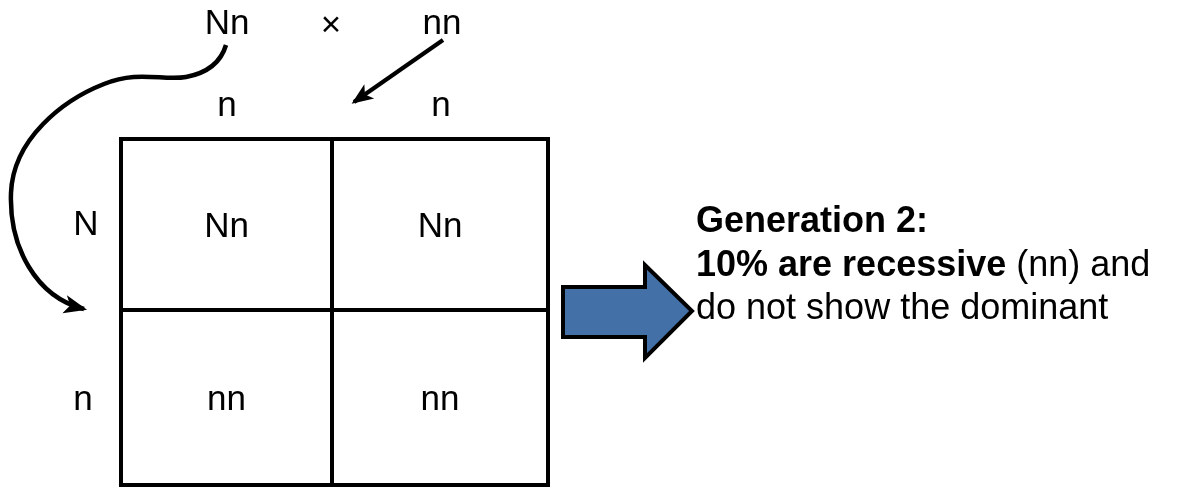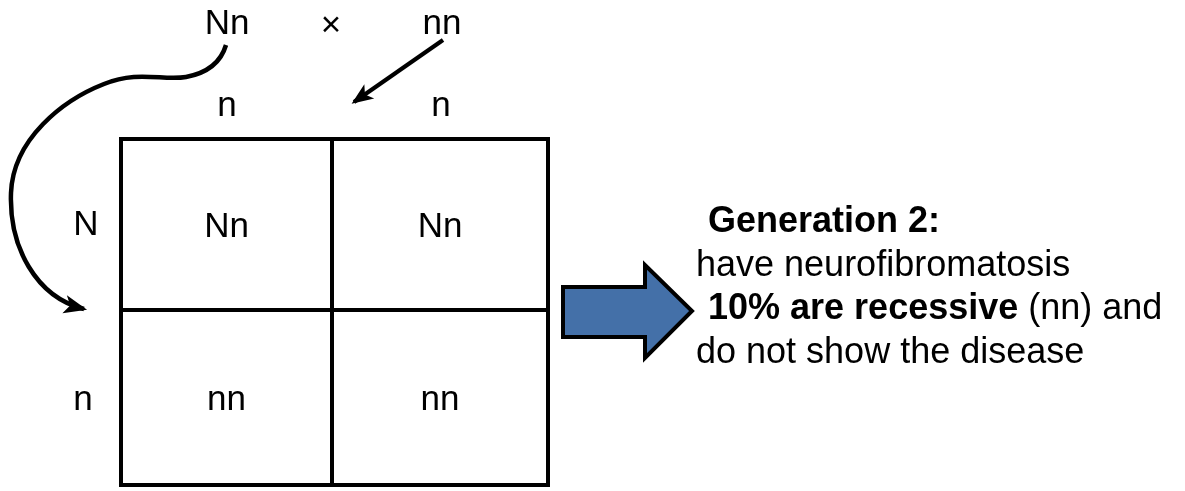--- a/index.html
+++ b/index.html
@@ -51,7 +51,7 @@
     font-size:36px;line-height:43.5px;
     white-space:nowrap;
   }
-  .caption .b{font-weight:bold;margin-left:12px;}
+  .caption .b{font-weight:bold;}
   .block-arrow{stroke:#000000;stroke-width:4;stroke-linejoin:miter;}
   .stroke-arrow{fill:none;stroke:#000000;}
 </style>

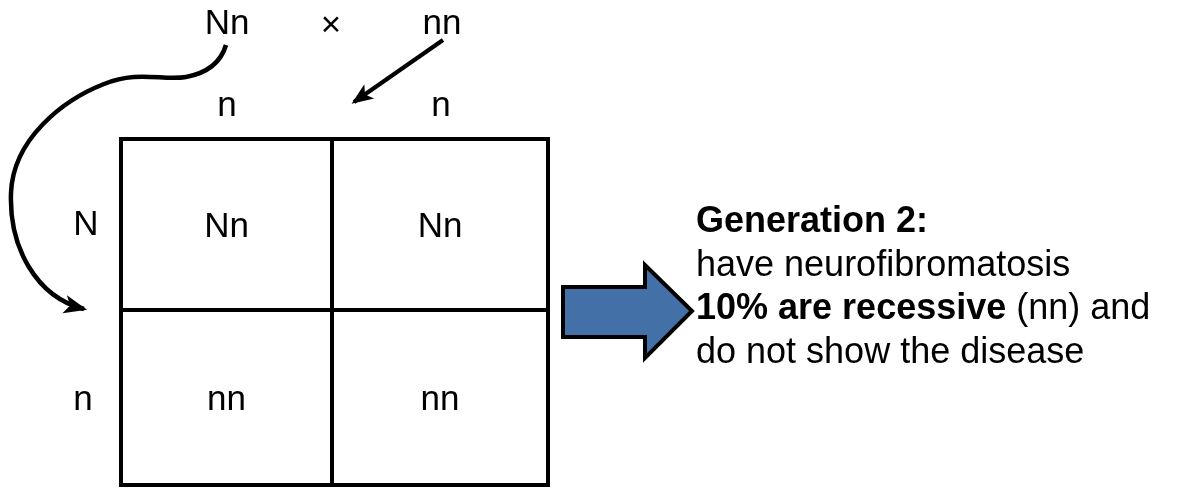--- a/index.html
+++ b/index.html
@@ -89,7 +89,6 @@
 
   <div class="caption">
     <div><span class="b">Generation 2:</span></div>
-    <div><span>have neurofibromatosis</span></div>
     <div><span class="b">10% are recessive</span><span> (nn) and</span></div>
     <div><span>do not show the disease</span></div>
   </div>

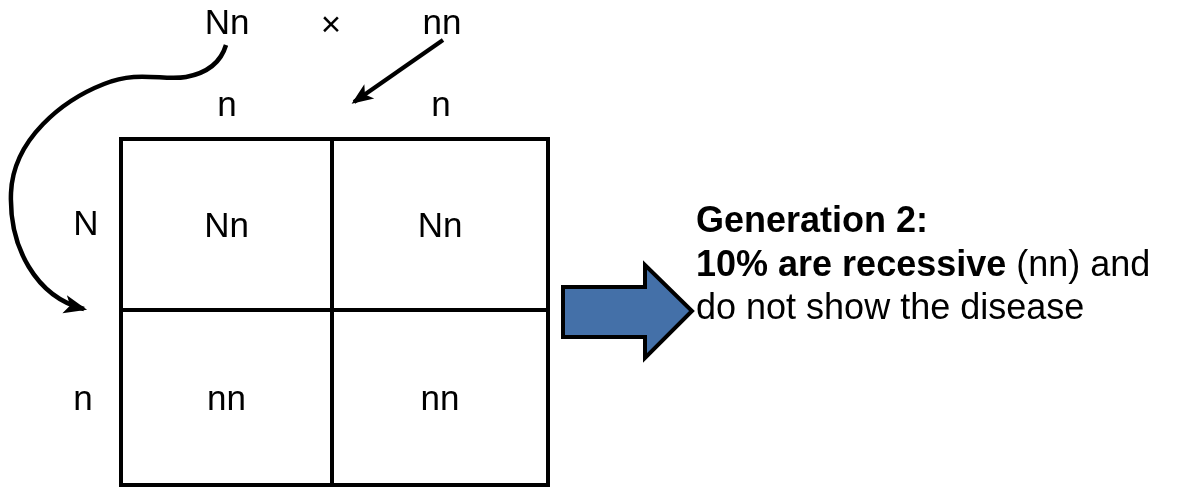--- a/index.html
+++ b/index.html
@@ -90,7 +90,7 @@
   <div class="caption">
     <div><span class="b">Generation 2:</span></div>
     <div><span class="b">10% are recessive</span><span> (nn) and</span></div>
-    <div><span>do not show the disease</span></div>
+    <div><span>do not show the dominant</span></div>
   </div>
 
 </div>

